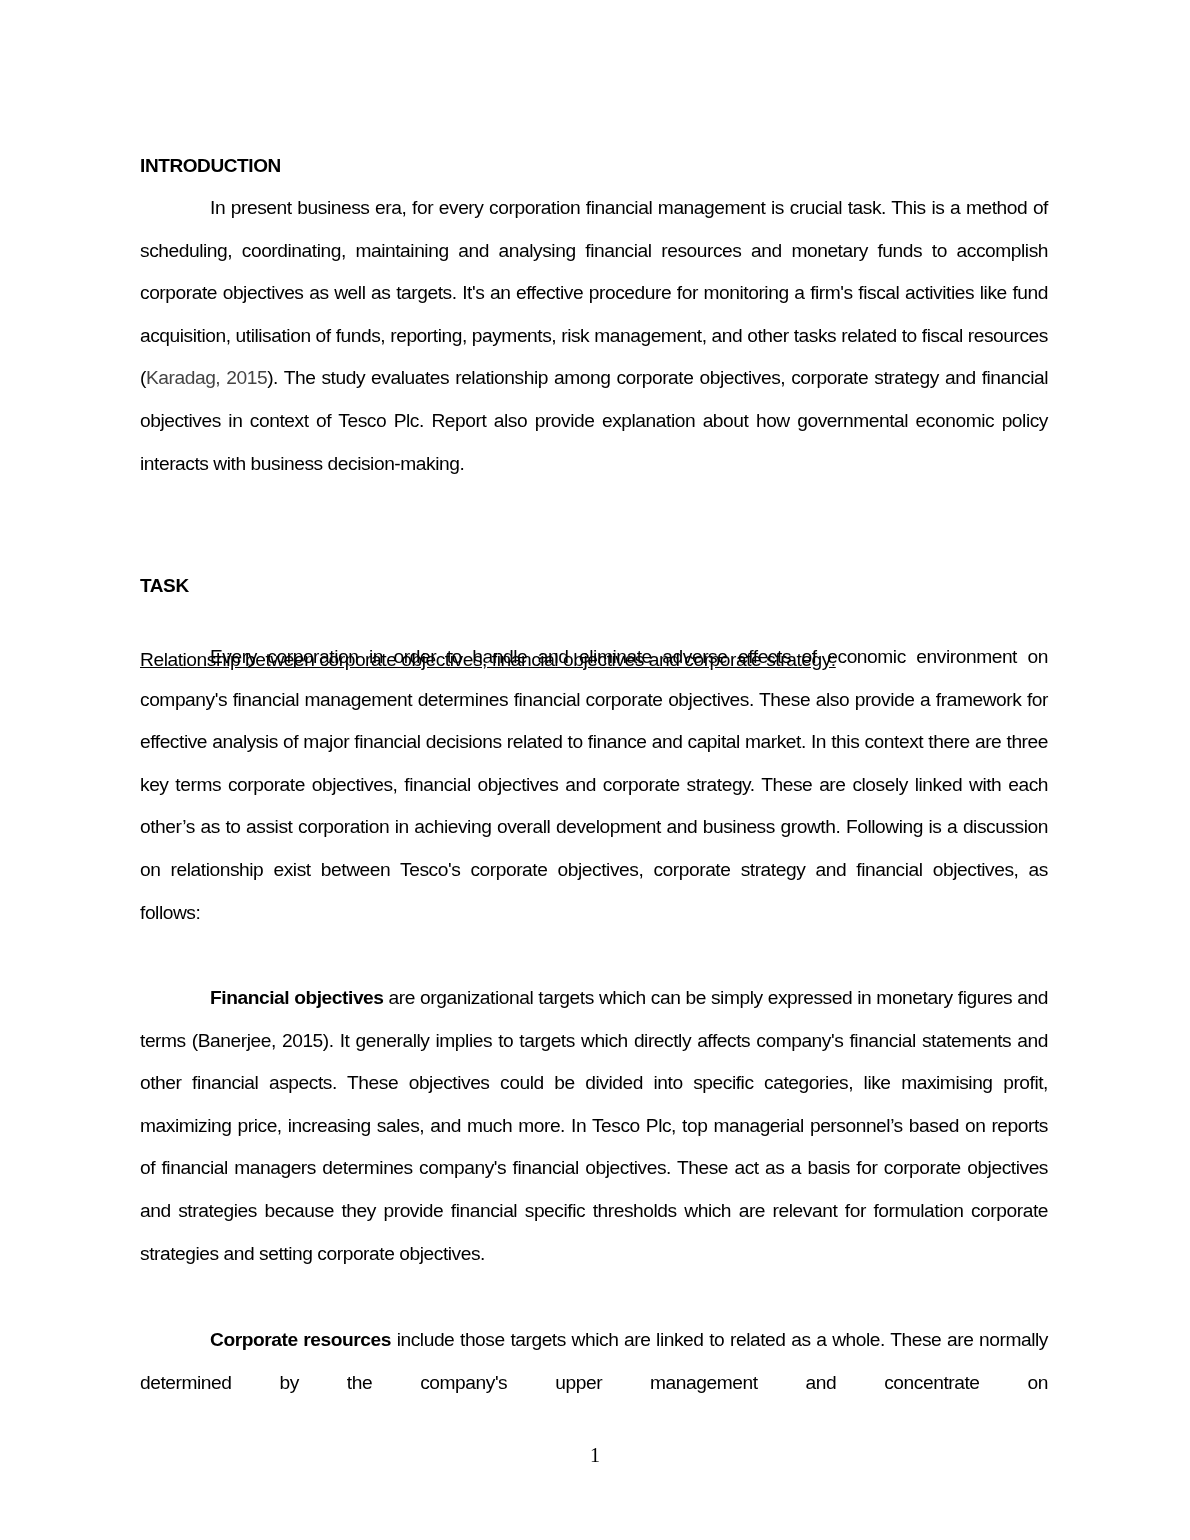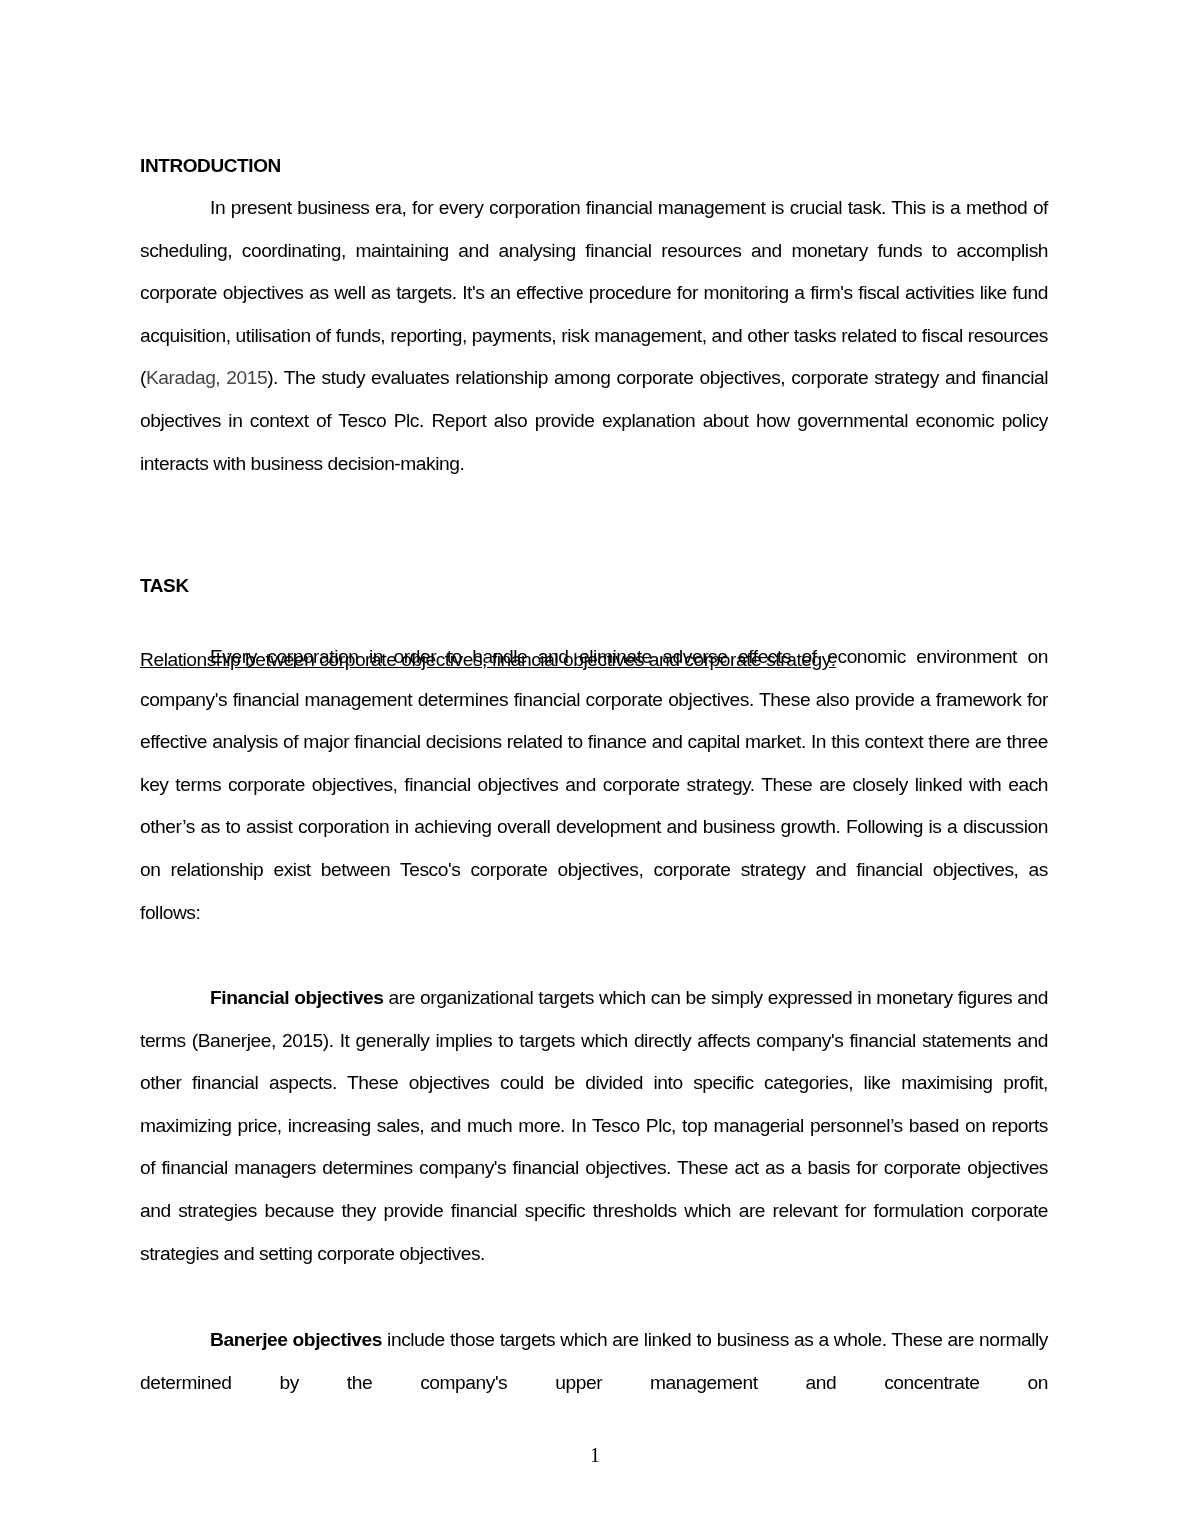--- a/index.html
+++ b/index.html
@@ -34,7 +34,7 @@
 
   <p class="para indent" style="top:977px; margin:0;"><b>Financial objectives</b><span> are organizational targets which can be simply expressed in monetary figures and terms (Banerjee, 2015). It generally implies to targets which directly affects company's financial statements and other financial aspects. These objectives could be divided into specific categories, like maximising profit, maximizing price, increasing sales, and much more. In Tesco Plc, top managerial personnel’s based on reports of financial managers determines company's financial objectives. These act as a basis for corporate objectives and strategies because they provide financial specific thresholds which are relevant for formulation corporate strategies and setting corporate objectives.</span></p>
 
-  <p class="para indent" style="top:1319px; margin:0; text-align-last: justify;"><b>Banerjee objectives</b><span> include those targets which are linked to business as a whole. These are normally determined by the company's upper management and concentrate on</span></p>
+  <p class="para indent" style="top:1319px; margin:0; text-align-last: justify;"><b>Corporate resources</b><span> include those targets which are linked to business as a whole. These are normally determined by the company's upper management and concentrate on</span></p>
 </div>
 
 <div class="pagenum">1</div>

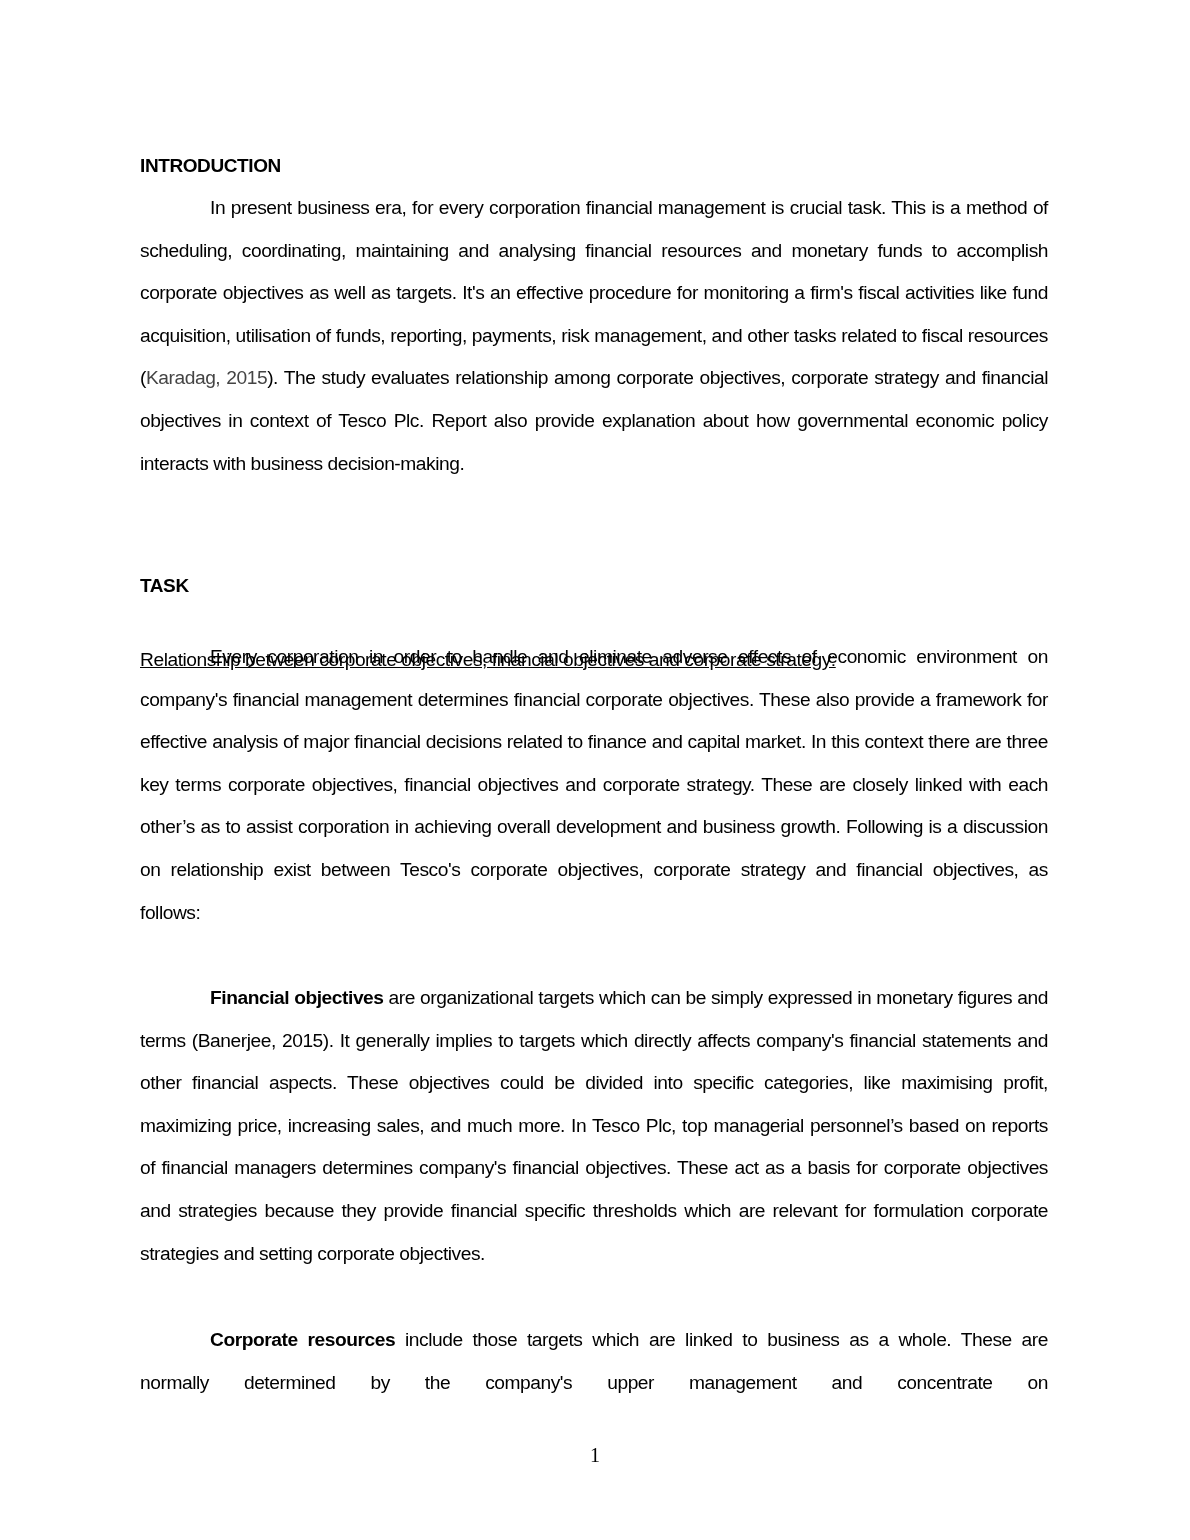--- a/index.html
+++ b/index.html
@@ -34,7 +34,7 @@
 
   <p class="para indent" style="top:977px; margin:0;"><b>Financial objectives</b><span> are organizational targets which can be simply expressed in monetary figures and terms (Banerjee, 2015). It generally implies to targets which directly affects company's financial statements and other financial aspects. These objectives could be divided into specific categories, like maximising profit, maximizing price, increasing sales, and much more. In Tesco Plc, top managerial personnel’s based on reports of financial managers determines company's financial objectives. These act as a basis for corporate objectives and strategies because they provide financial specific thresholds which are relevant for formulation corporate strategies and setting corporate objectives.</span></p>
 
-  <p class="para indent" style="top:1319px; margin:0; text-align-last: justify;"><b>Corporate resources</b><span> include those targets which are linked to business as a whole. These are normally determined by the company's upper management and concentrate on</span></p>
+  <p class="para indent" style="top:1319px; margin:0; text-align-last: justify;"><b>Corporate resources</b><span> include those targets which are linked to related as a whole. These are normally determined by the company's upper management and concentrate on</span></p>
 </div>
 
 <div class="pagenum">1</div>

